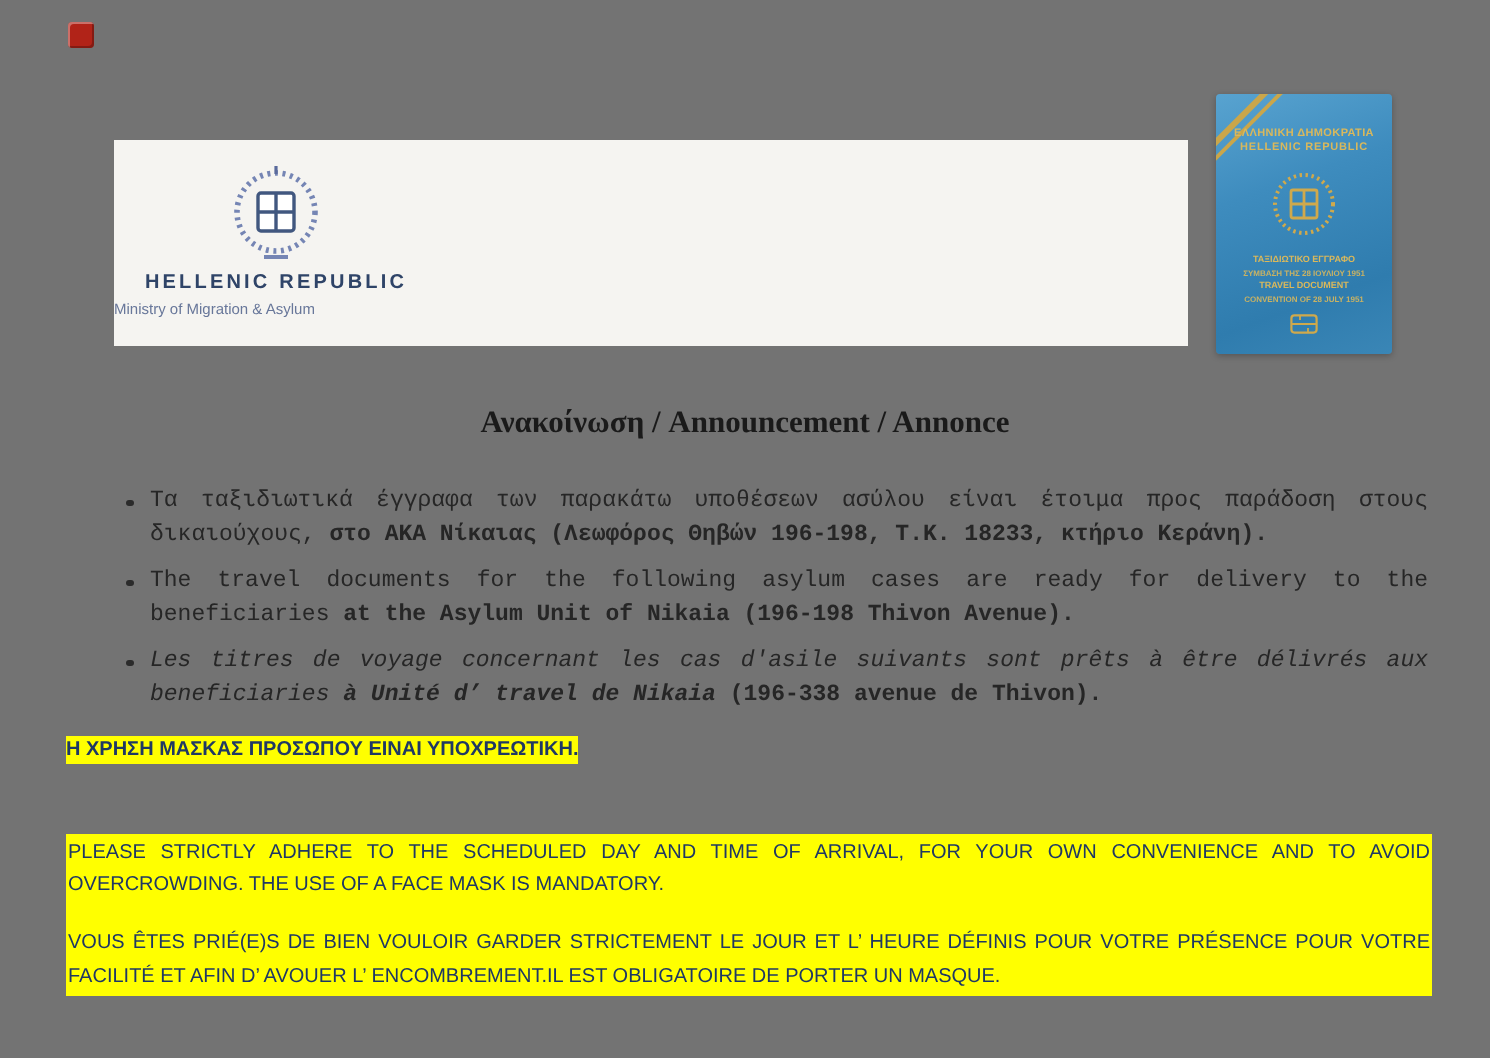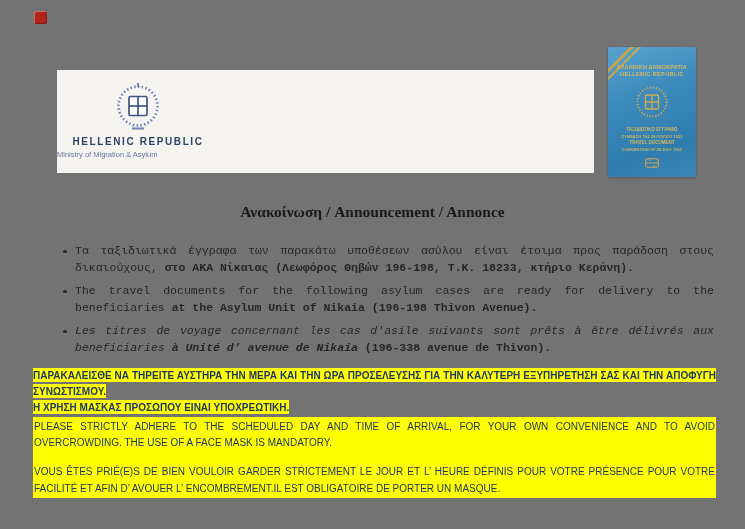--- a/index.html
+++ b/index.html
@@ -156,7 +156,7 @@
     </li>
     <li>
       <span class="dot"></span>
-      <span><span class="it">Les titres de voyage concernant les cas d'asile suivants sont prêts à être délivrés aux beneficiaries </span><b class="it">à Unité d’ avenue de Nikaia </b><b>(196-338 avenue de Thivon).</b></span>
+      <span><span class="it">Les titres de voyage concernant les cas d'asile suivants sont prêts à être délivrés aux beneficiaries </span><b class="it">à Unité d’ travel de Nikaia </b><b>(196-338 avenue de Thivon).</b></span>
     </li>
   </ul>
 

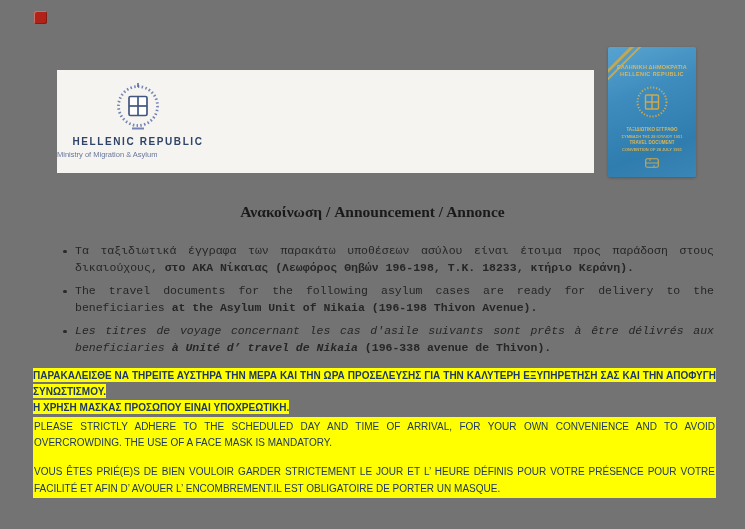--- a/index.html
+++ b/index.html
@@ -161,7 +161,6 @@
   </ul>
 
   <div class="notice-gr">
-    <div><mark>ΠΑΡΑΚΑΛΕΙΣΘΕ ΝΑ ΤΗΡΕΙΤΕ ΑΥΣΤΗΡΑ ΤΗΝ ΜΕΡΑ ΚΑΙ ΤΗΝ ΩΡΑ ΠΡΟΣΕΛΕΥΣΗΣ ΓΙΑ ΤΗΝ ΚΑΛΥΤΕΡΗ ΕΞΥΠΗΡΕΤΗΣΗ ΣΑΣ ΚΑΙ ΤΗΝ ΑΠΟΦΥΓΗ ΣΥΝΩΣΤΙΣΜΟΥ.</mark></div>
     <div><mark>Η ΧΡΗΣΗ ΜΑΣΚΑΣ ΠΡΟΣΩΠΟΥ ΕΙΝΑΙ ΥΠΟΧΡΕΩΤΙΚΗ.</mark></div>
   </div>
 

